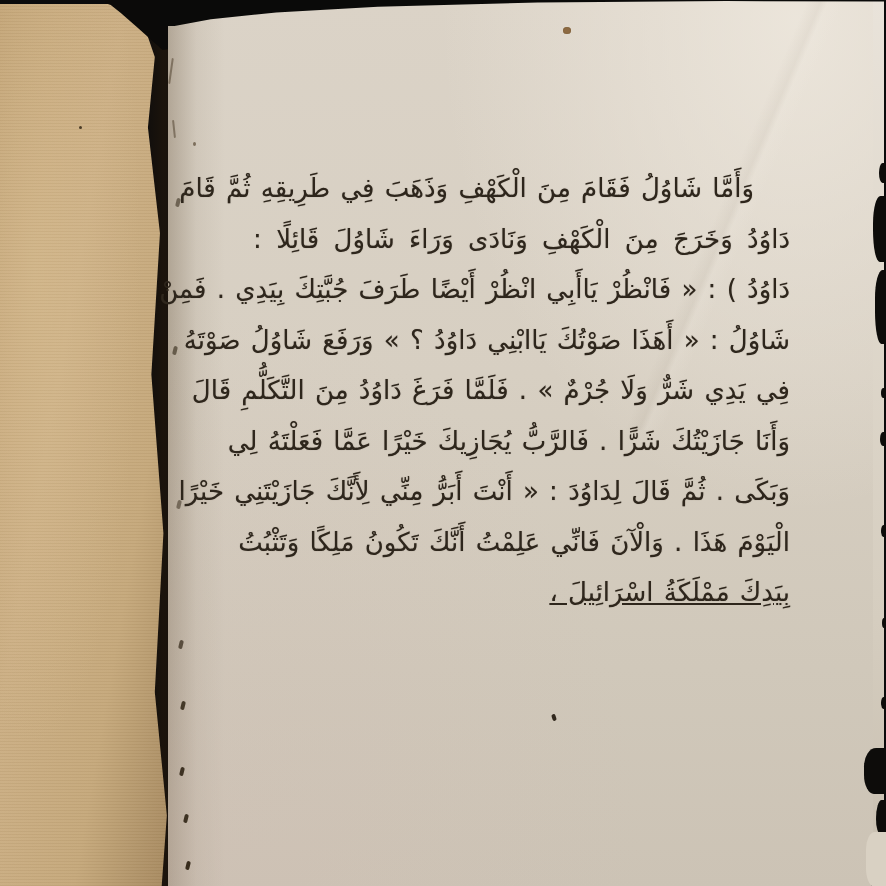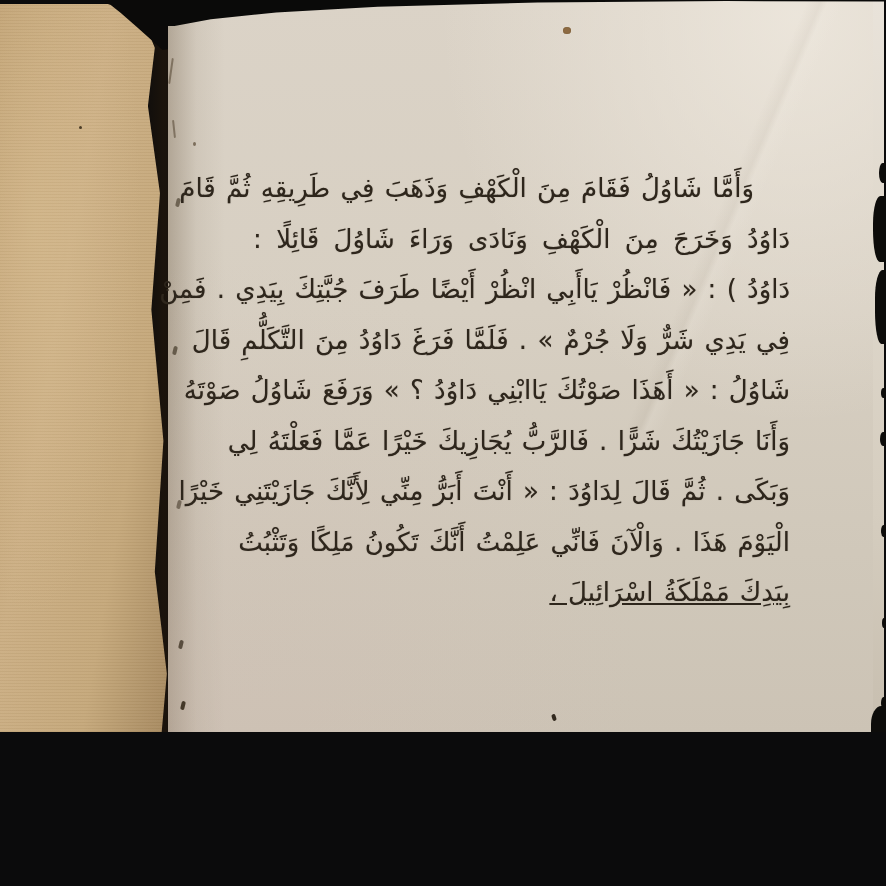--- a/index.html
+++ b/index.html
@@ -11,7 +11,7 @@
   }
   .scene {
     position: absolute; left: 0; top: 0;
-    width: 886px; height: 732px;
+    width: 886px; height: 886px;
     background: #0b0b0c;
     overflow: hidden;
   }

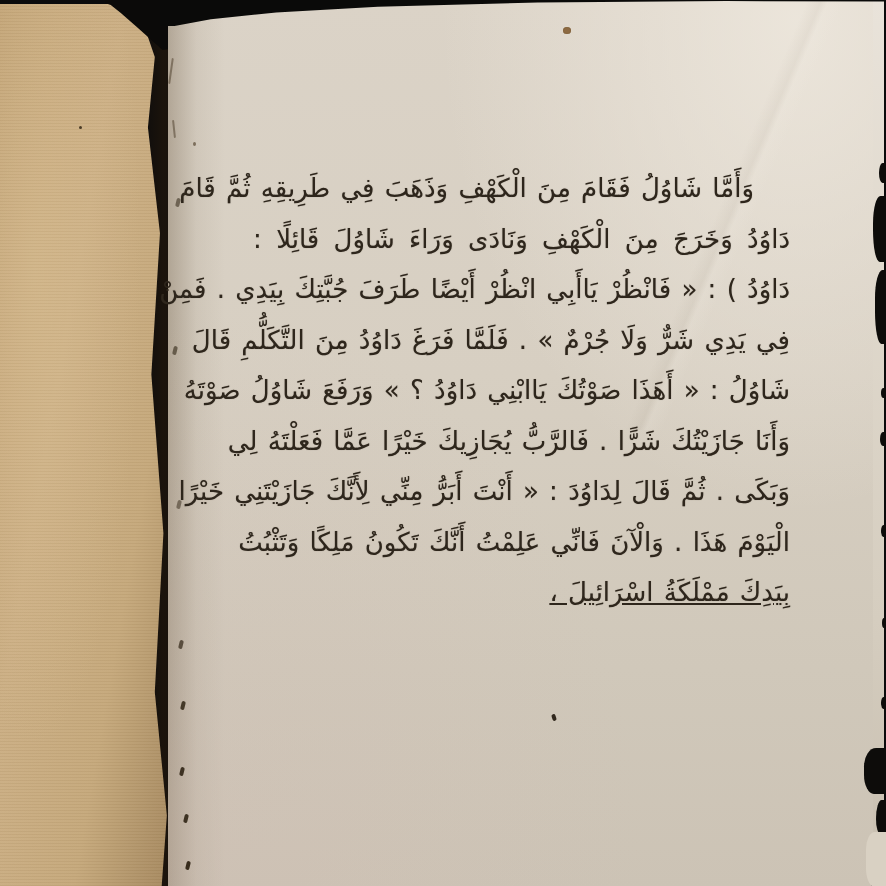--- a/index.html
+++ b/index.html
@@ -187,8 +187,8 @@
     <div class="line first">وَأَمَّا شَاوُلُ فَقَامَ مِنَ الْكَهْفِ وَذَهَبَ فِي طَرِيقِهِ  ثُمَّ قَامَ</div>
     <div class="line">دَاوُدُ وَخَرَجَ مِنَ الْكَهْفِ وَنَادَى وَرَاءَ شَاوُلَ قَائِلًا :</div>
     <div class="line">دَاوُدُ ) : « فَانْظُرْ يَاأَبِي انْظُرْ أَيْضًا طَرَفَ جُبَّتِكَ بِيَدِي . فَمِنْ</div>
+    <div class="line">شَاوُلُ : « أَهَذَا صَوْتُكَ يَاابْنِي دَاوُدُ ؟ » وَرَفَعَ شَاوُلُ صَوْتَهُ</div>
     <div class="line">فِي يَدِي شَرٌّ وَلَا جُرْمٌ » . فَلَمَّا فَرَغَ دَاوُدُ مِنَ التَّكَلُّمِ قَالَ</div>
-    <div class="line">شَاوُلُ : « أَهَذَا صَوْتُكَ يَاابْنِي دَاوُدُ ؟ » وَرَفَعَ شَاوُلُ صَوْتَهُ</div>
     <div class="line">وَأَنَا جَازَيْتُكَ شَرًّا . فَالرَّبُّ يُجَازِيكَ خَيْرًا عَمَّا فَعَلْتَهُ لِي</div>
     <div class="line">وَبَكَى . ثُمَّ قَالَ لِدَاوُدَ : « أَنْتَ أَبَرُّ مِنِّي لِأَنَّكَ جَازَيْتَنِي خَيْرًا</div>
     <div class="line">الْيَوْمَ هَذَا . وَالْآنَ فَانِّي عَلِمْتُ أَنَّكَ تَكُونُ مَلِكًا وَتَثْبُتُ</div>

